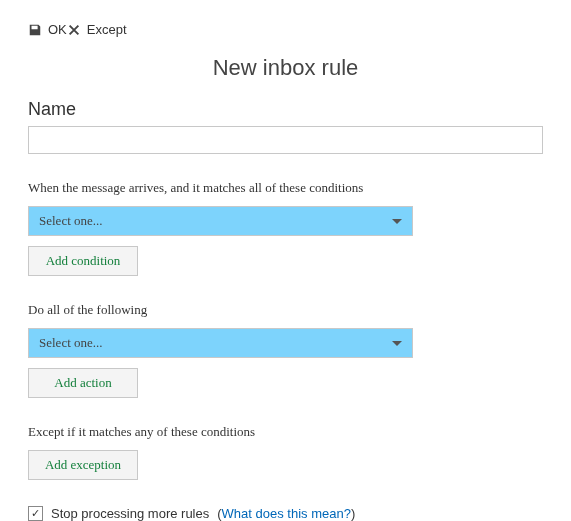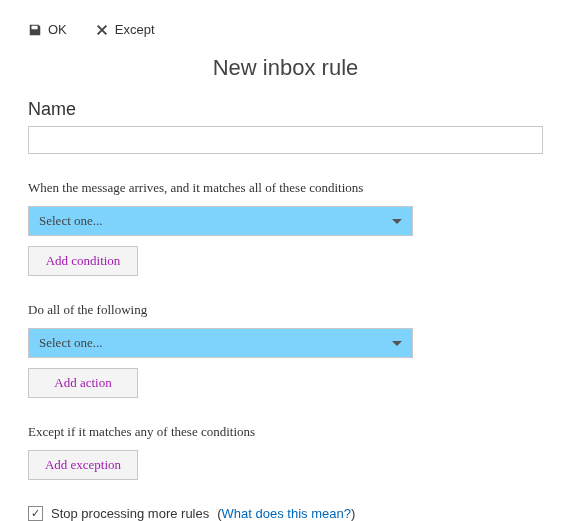--- a/index.html
+++ b/index.html
@@ -14,7 +14,6 @@
   }
   .toolbar {
     display: flex;
-    gap: 28px;
     margin-bottom: 18px;
   }
   .toolbar-btn {

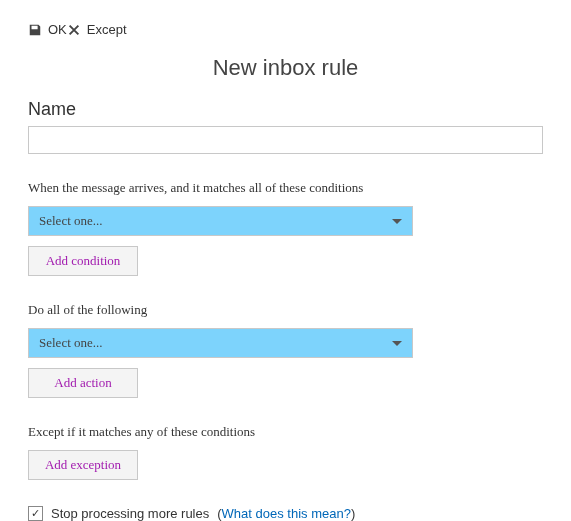--- a/index.html
+++ b/index.html
@@ -77,7 +77,7 @@
     border: 1px solid #c8c8c8;
     background: #f4f4f4;
     font-size: 13px;
-    color: #a21caf;
+    color: #15803d;
     cursor: pointer;
     font-family: inherit;
     padding: 0 14px;

